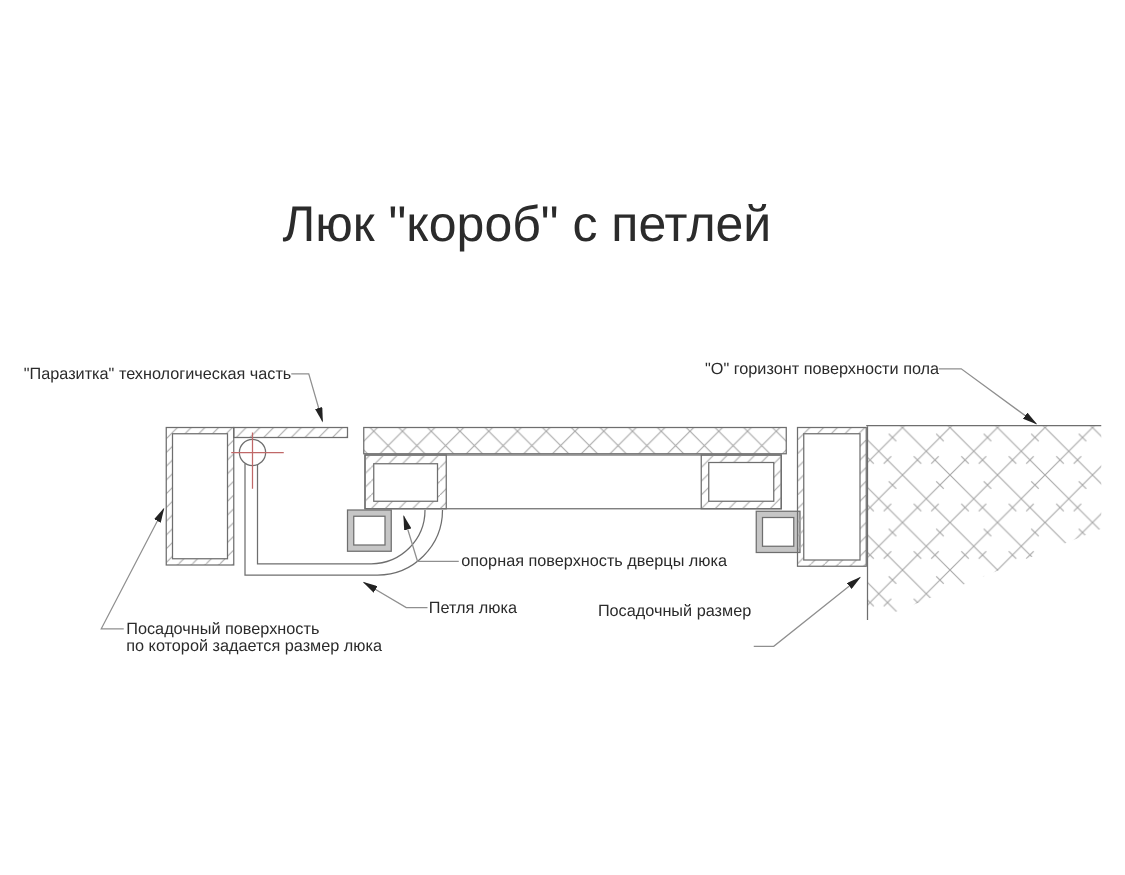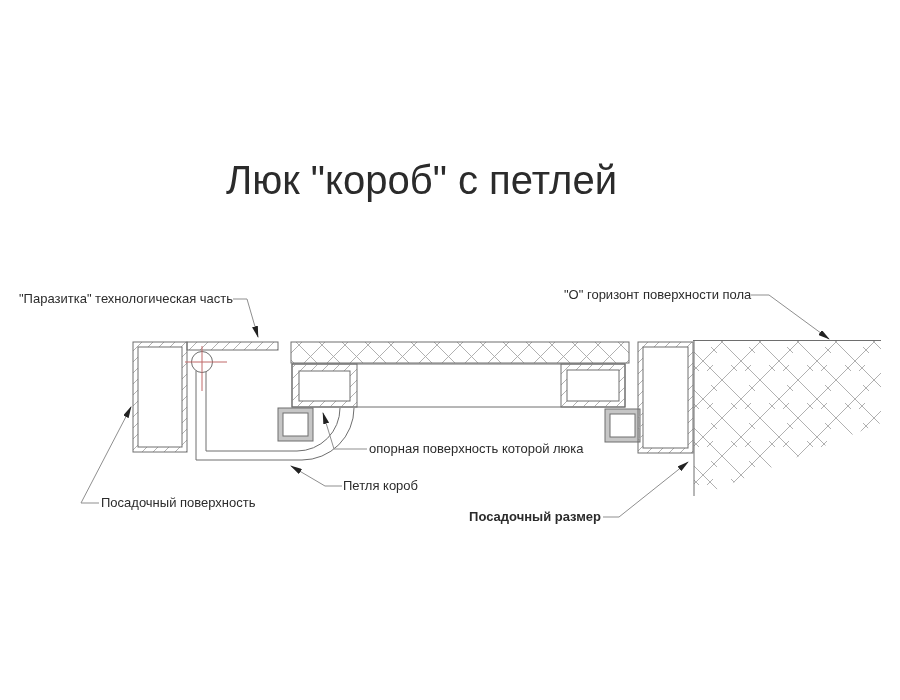--- a/index.html
+++ b/index.html
@@ -114,7 +114,7 @@
 
   <div class="lbl" style="left:564px; top:288px;">"О" горизонт поверхности пола</div>
 
-  <div class="lbl" style="left:369px; top:442px;">опорная поверхность которой люка</div>
+  <div class="lbl" style="left:369px; top:442px;">опорная поверхность дверцы люка</div>
 
   <div class="lbl" style="left:343px; top:479px;">Петля короб</div>
 

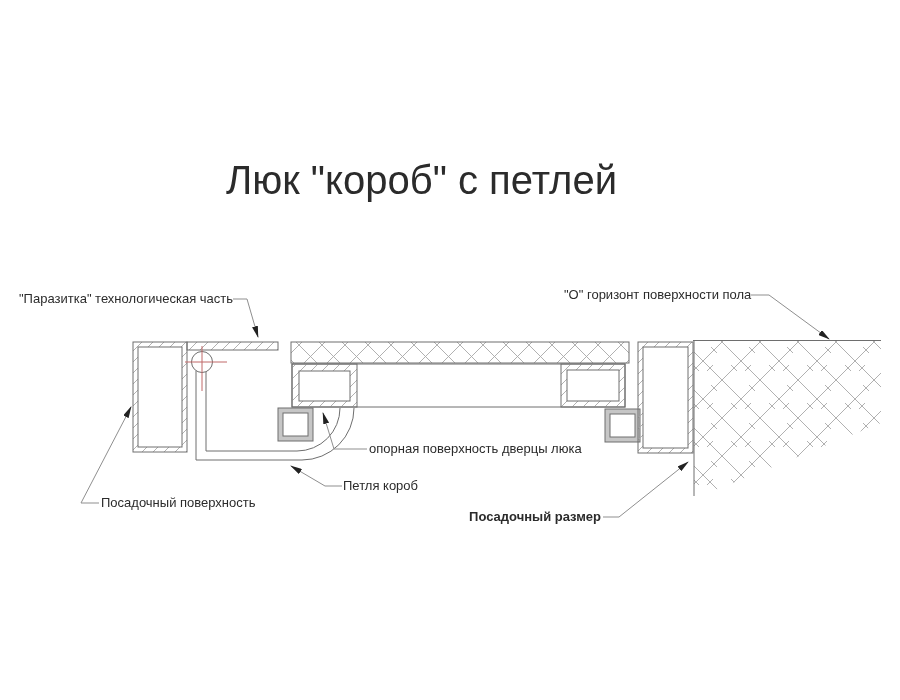--- a/index.html
+++ b/index.html
@@ -116,7 +116,7 @@
 
   <div class="lbl" style="left:369px; top:442px;">опорная поверхность дверцы люка</div>
 
-  <div class="lbl" style="left:343px; top:479px;">Петля короб</div>
+  <div class="lbl" style="left:343px; top:479px;">Петля люка</div>
 
   <div class="lbl" style="left:101px; top:496px;">
     <div>Посадочный поверхность</div>

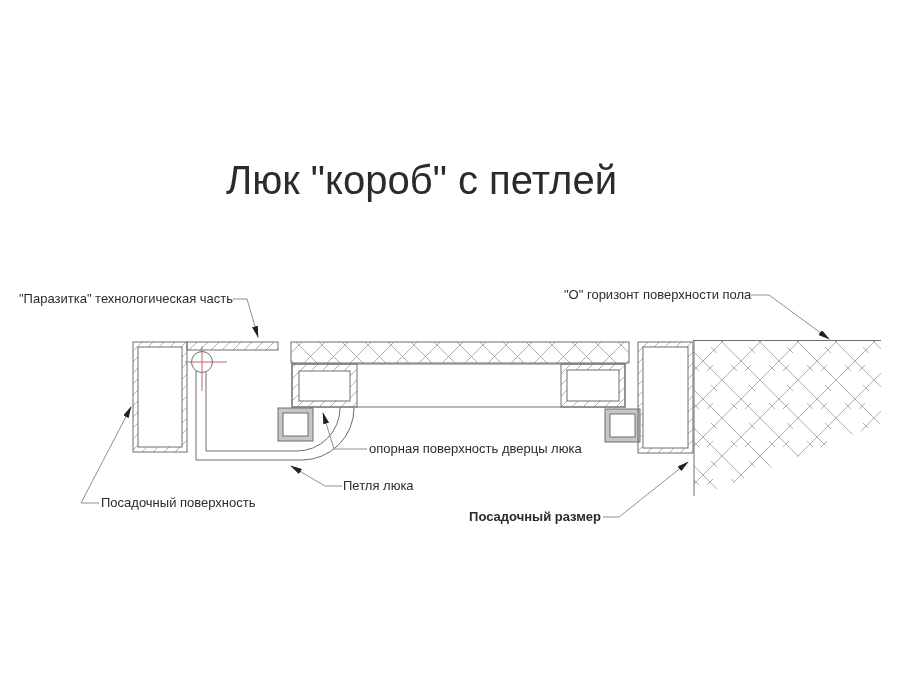--- a/index.html
+++ b/index.html
@@ -122,7 +122,7 @@
     <div>Посадочный поверхность</div>
   </div>
 
-  <div class="lbl right" style="left:420px; top:510px; width:181px;font-weight:bold;">
+  <div class="lbl right" style="left:420px; top:482px; width:181px;">
     <div>Посадочный размер</div>
   </div>
 

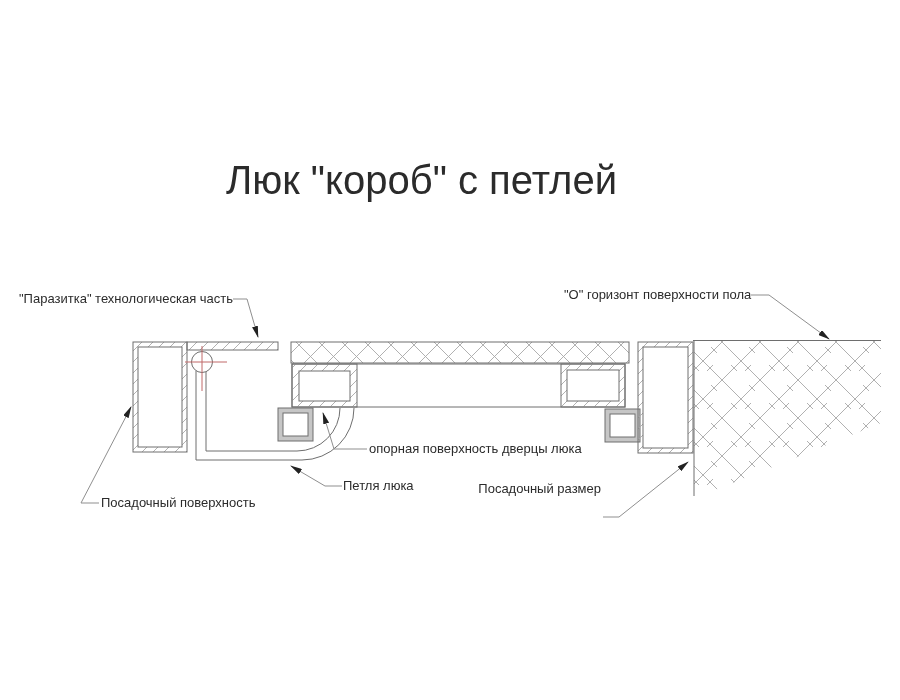--- a/index.html
+++ b/index.html
@@ -120,6 +120,7 @@
 
   <div class="lbl" style="left:101px; top:496px;">
     <div>Посадочный поверхность</div>
+    <div>по которой задается размер люка</div>
   </div>
 
   <div class="lbl right" style="left:420px; top:482px; width:181px;">

